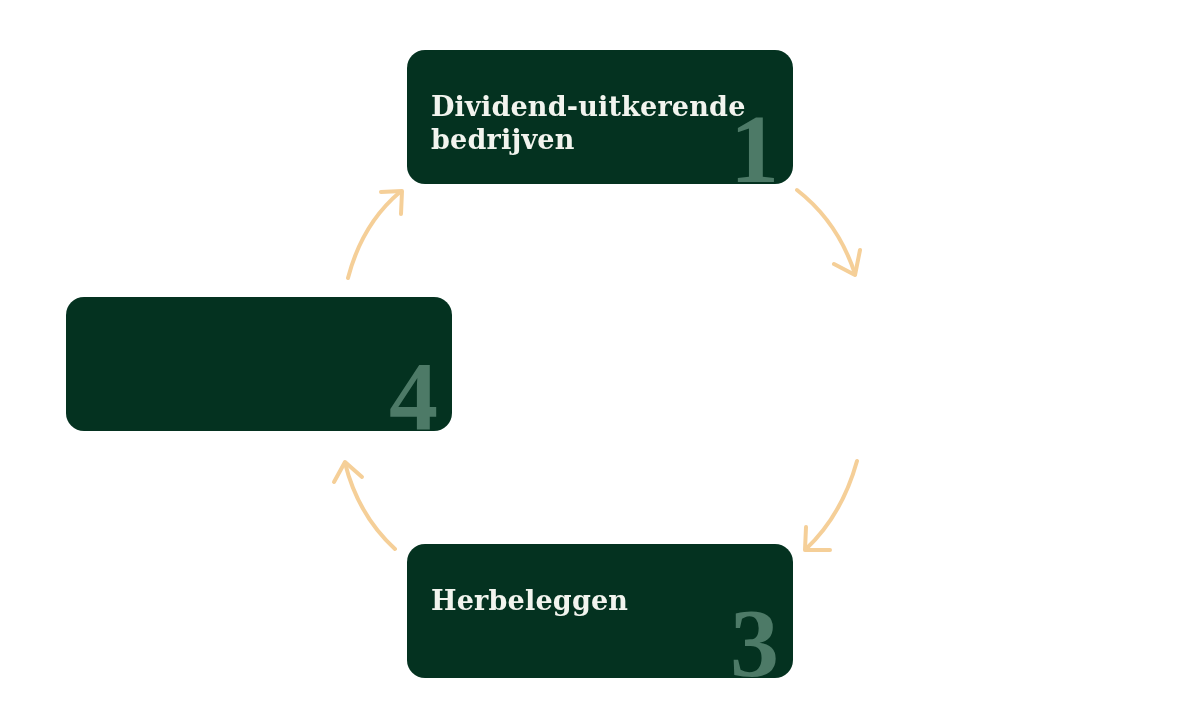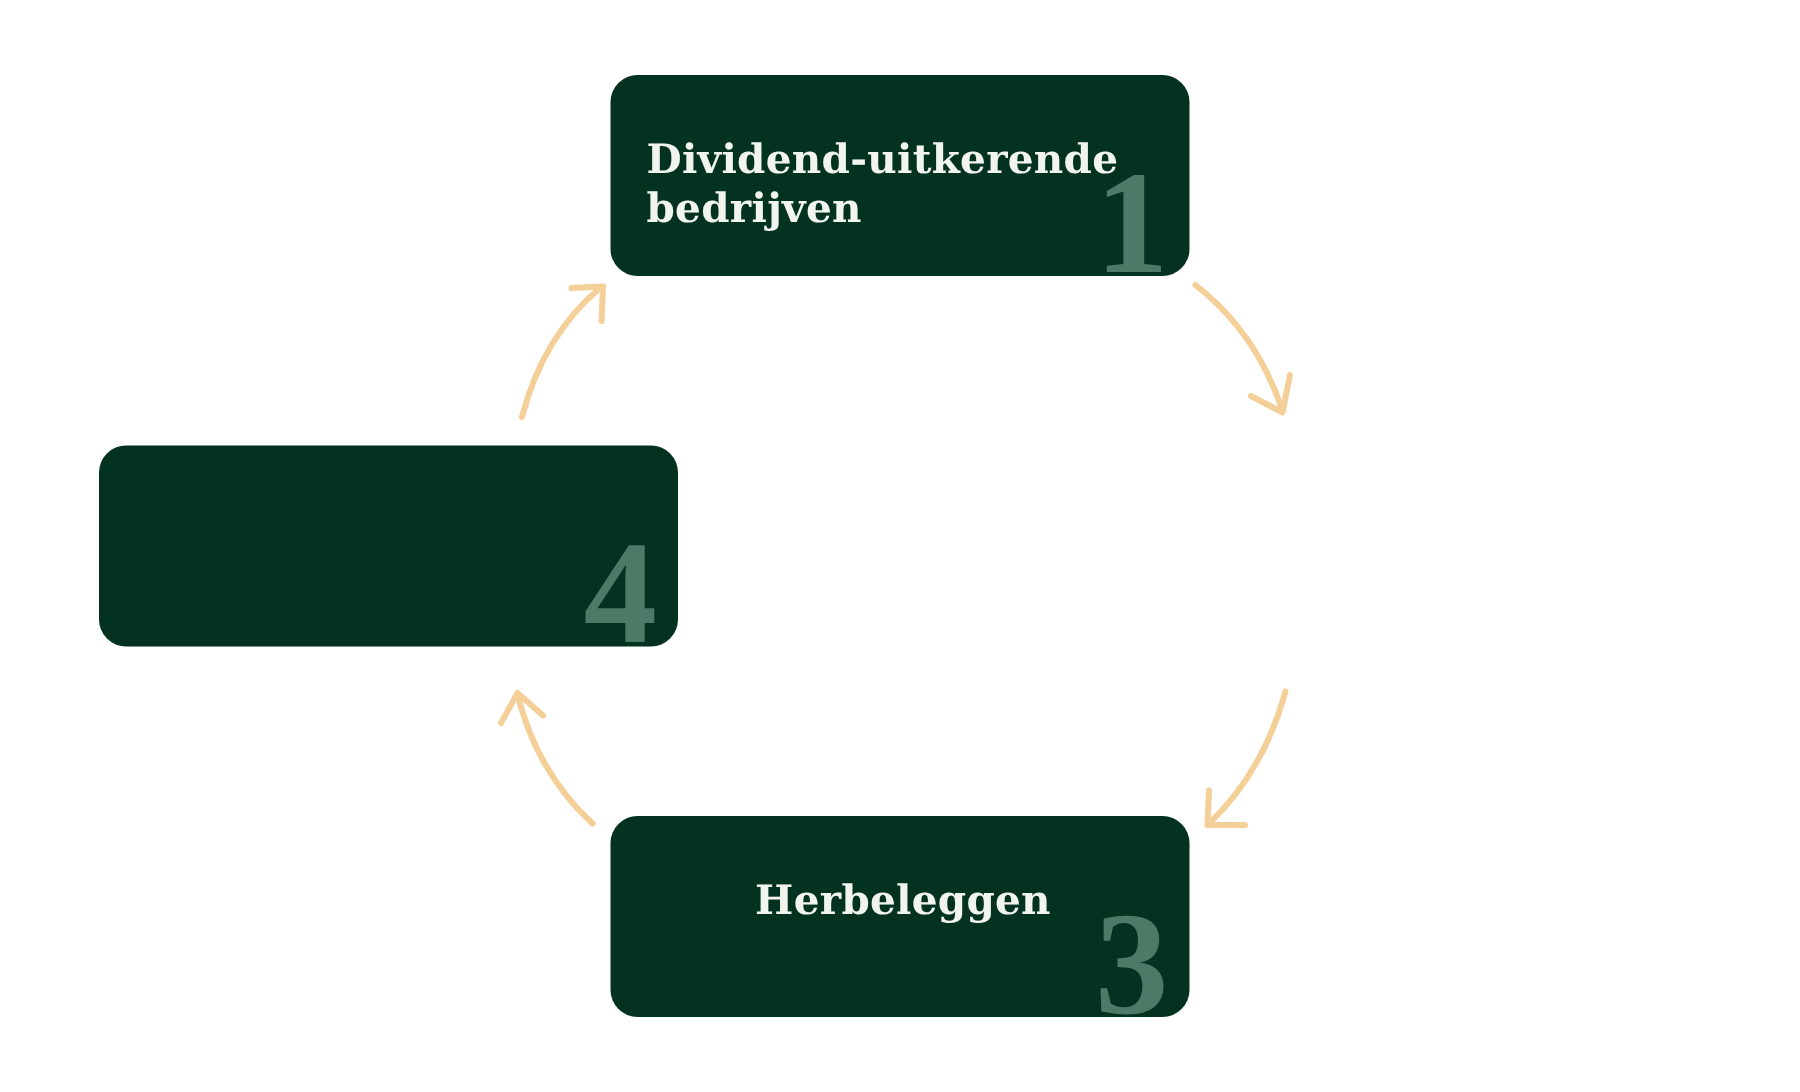--- a/index.html
+++ b/index.html
@@ -42,7 +42,7 @@
     }
     #box1 { left: 407px; top: 50px; }
     #box2 { left: 748px; top: 297px; }
-    #box3 { left: 407px; top: 544px; text-align: center; }
+    #box3 { left: 407px; top: 544px; }
     #box4 { left: 66px;  top: 297px; }
     svg.arrows { position: absolute; left: 0; top: 0; }
   </style>

